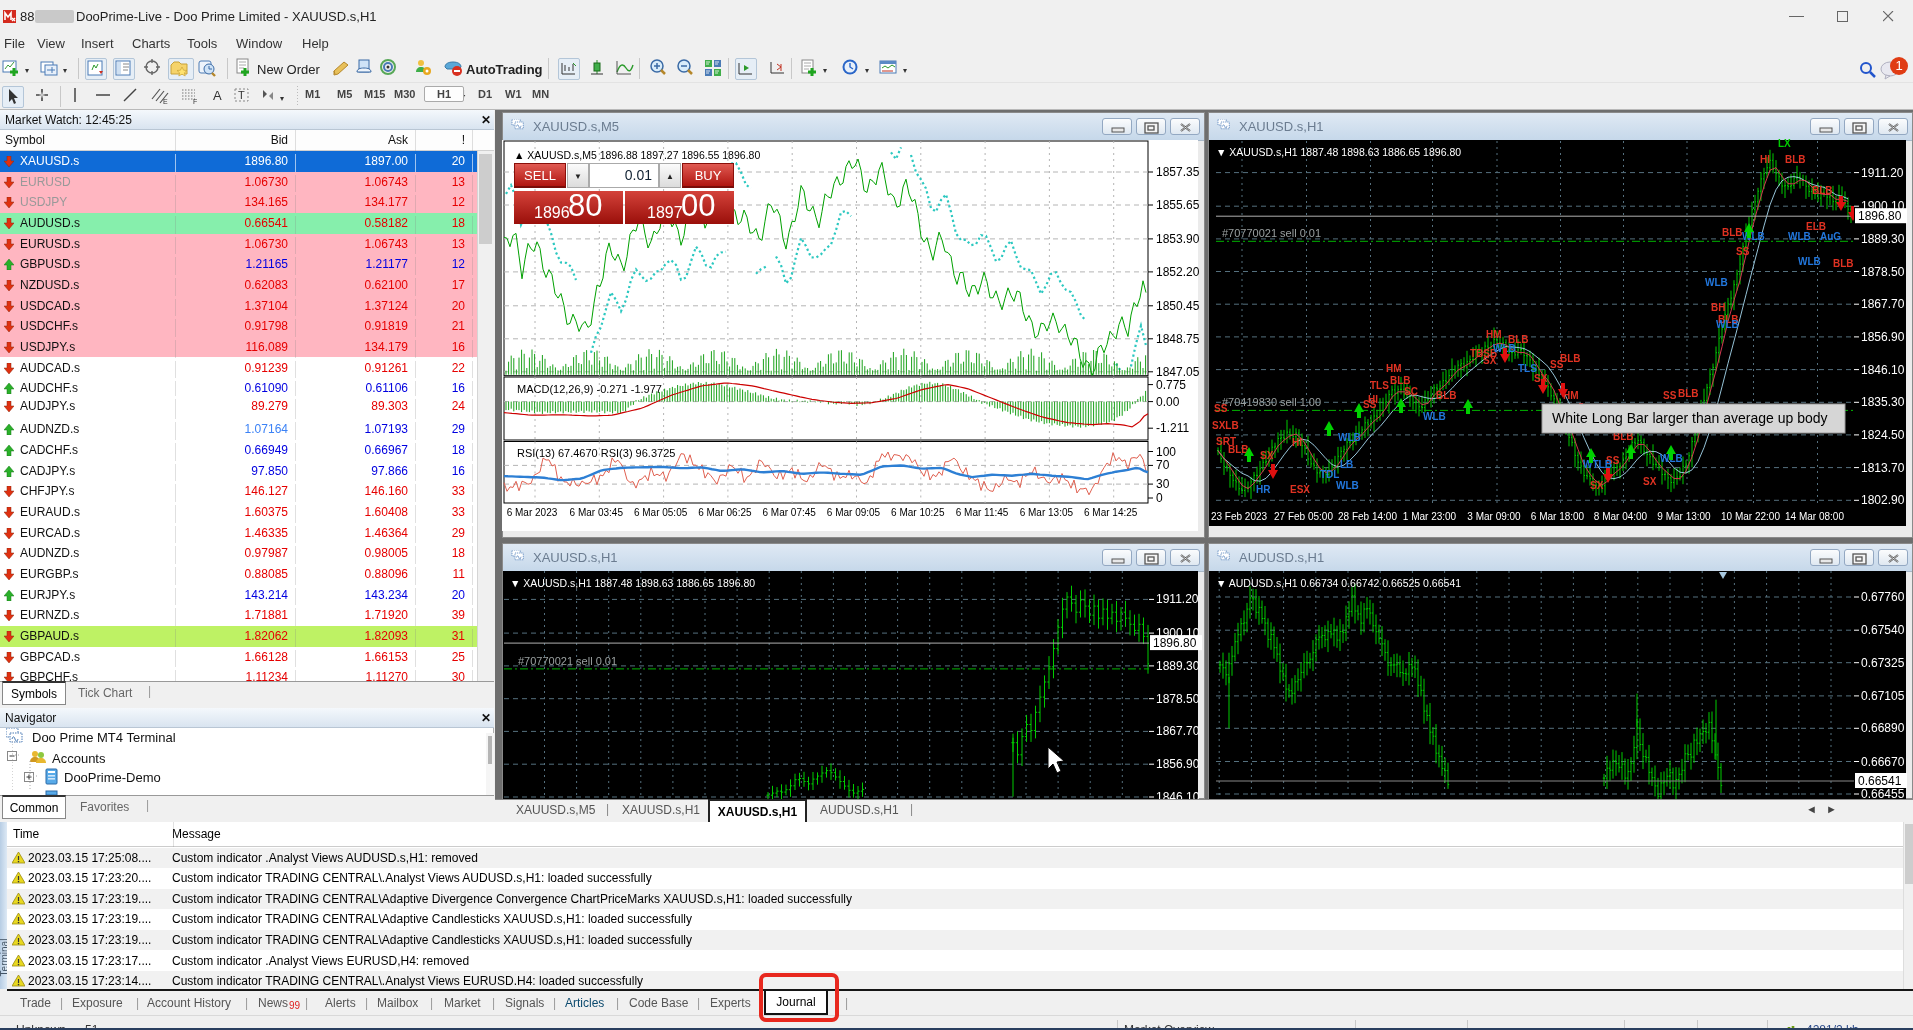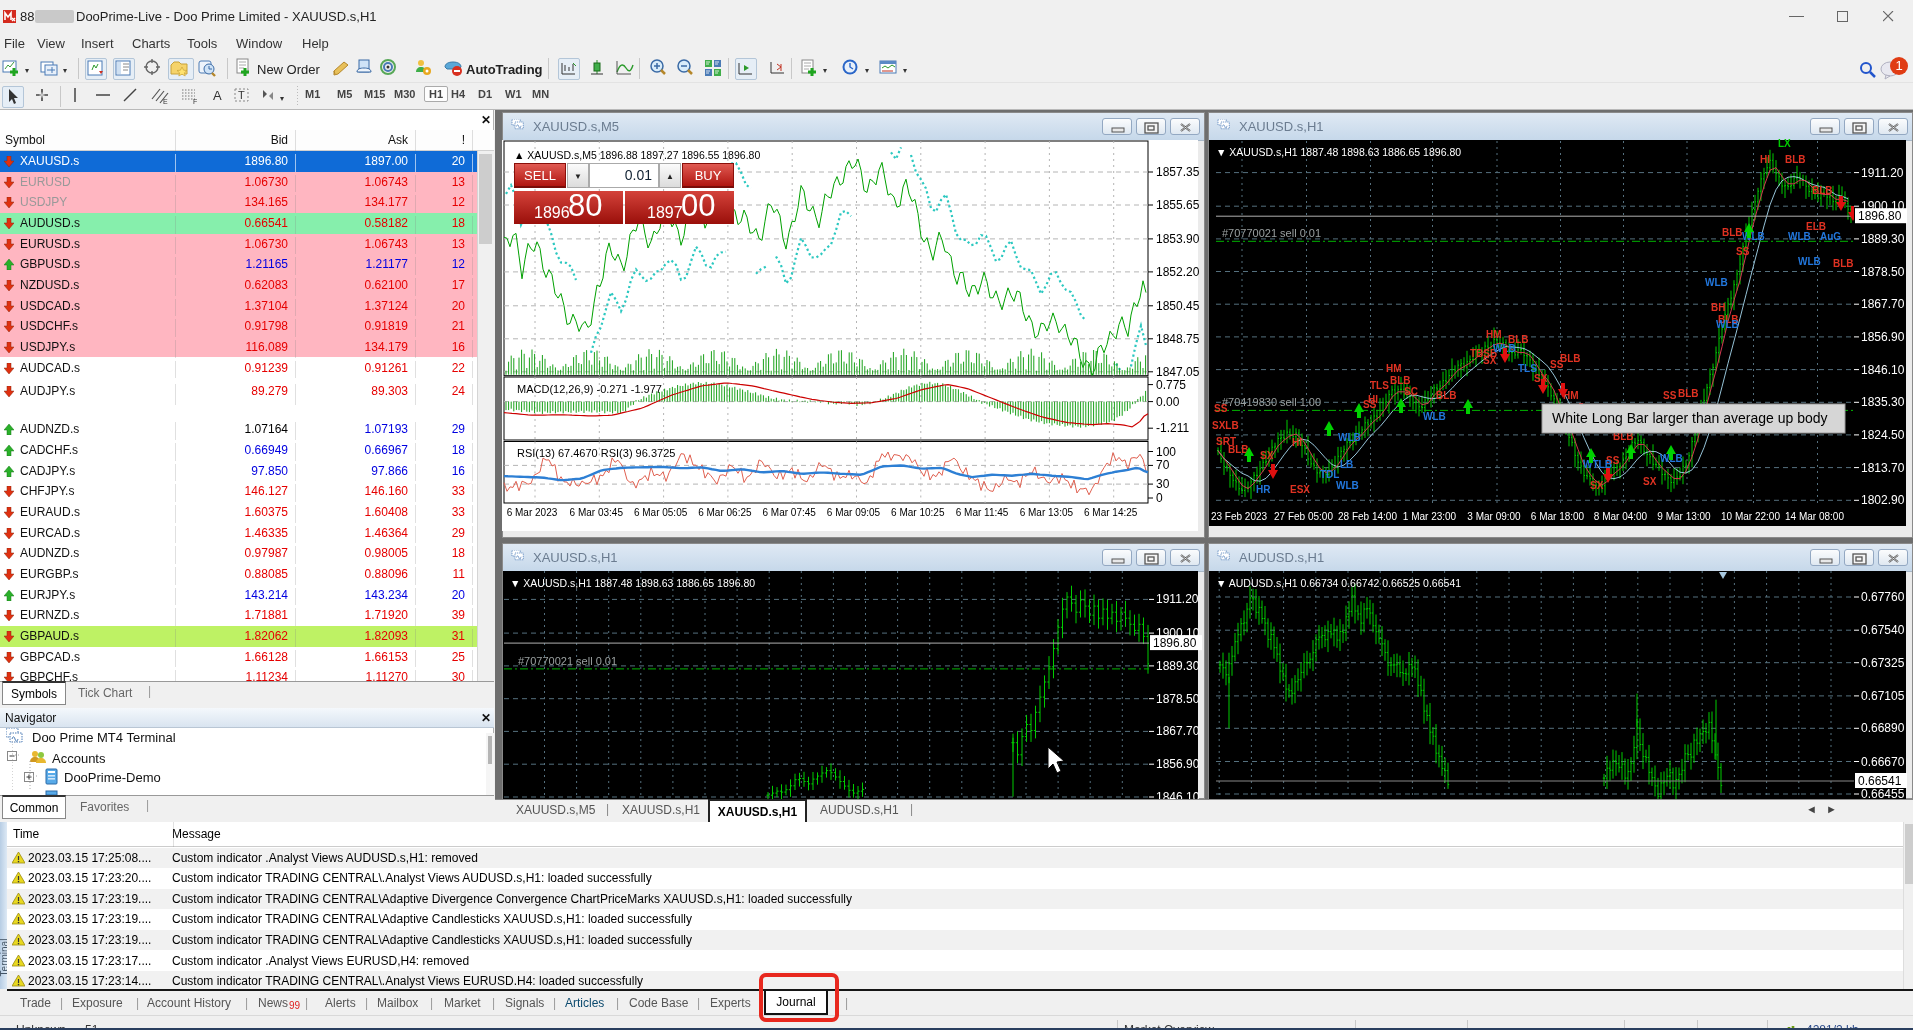--- a/index.html
+++ b/index.html
@@ -17,7 +17,7 @@
 .sep1{position:absolute;top:3px;width:1px;height:21px;background:#c8c8c8}
 .tbtxt{position:absolute;top:7px;font-size:13px;color:#222}
 .tf{position:absolute;top:5px;font-size:11px;color:#444;font-weight:bold}
-.tfsel{border:1px solid #aaa;background:#fdfdfd;border-radius:2px;padding:1px 4px}
+.tfsel{border:1px solid #aaa;background:#fdfdfd;border-radius:2px;padding:1px 12px}
 
 .paneltitle{position:absolute;left:0;width:494px;height:20px;background:linear-gradient(#f4f8fc,#d9e4f0);border-bottom:1px solid #b9c6d4;font-size:12px;color:#111;padding:3px 0 0 5px}
 #mw{left:0;top:110px;width:494px;height:596px;background:#fff;border-right:1px solid #b0b0b0}

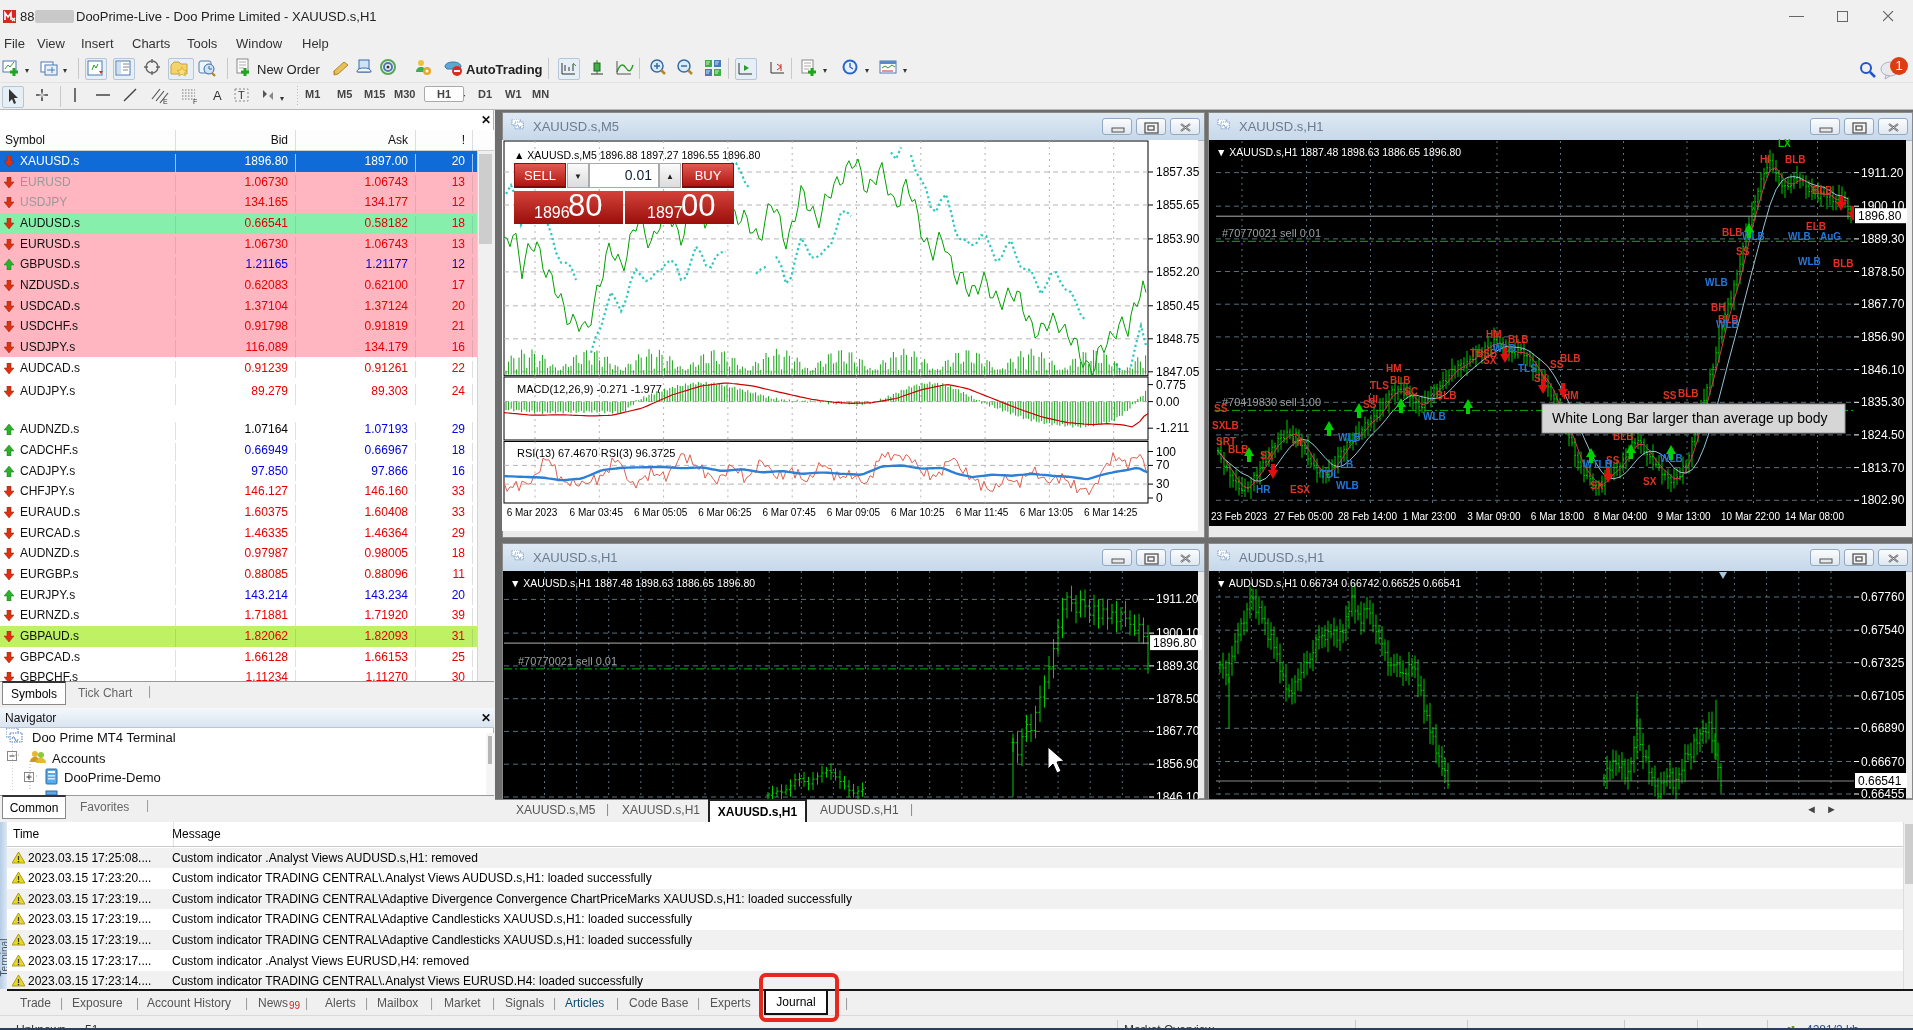--- a/index.html
+++ b/index.html
@@ -275,6 +275,7 @@
     <span class="tf tfsel" style="left:424px;top:3px">H1</span>
   </div>
 <div id="mw" class="abs">
+    <div class="paneltitle" style="top:0">Market Watch: 12:45:25</div>
     <span class="abs" style="left:481px;top:3px;font-size:12px;color:#111;font-weight:bold">✕</span>
     <div id="mwhead">
       <span style="position:absolute;left:5px;top:3px">Symbol</span>

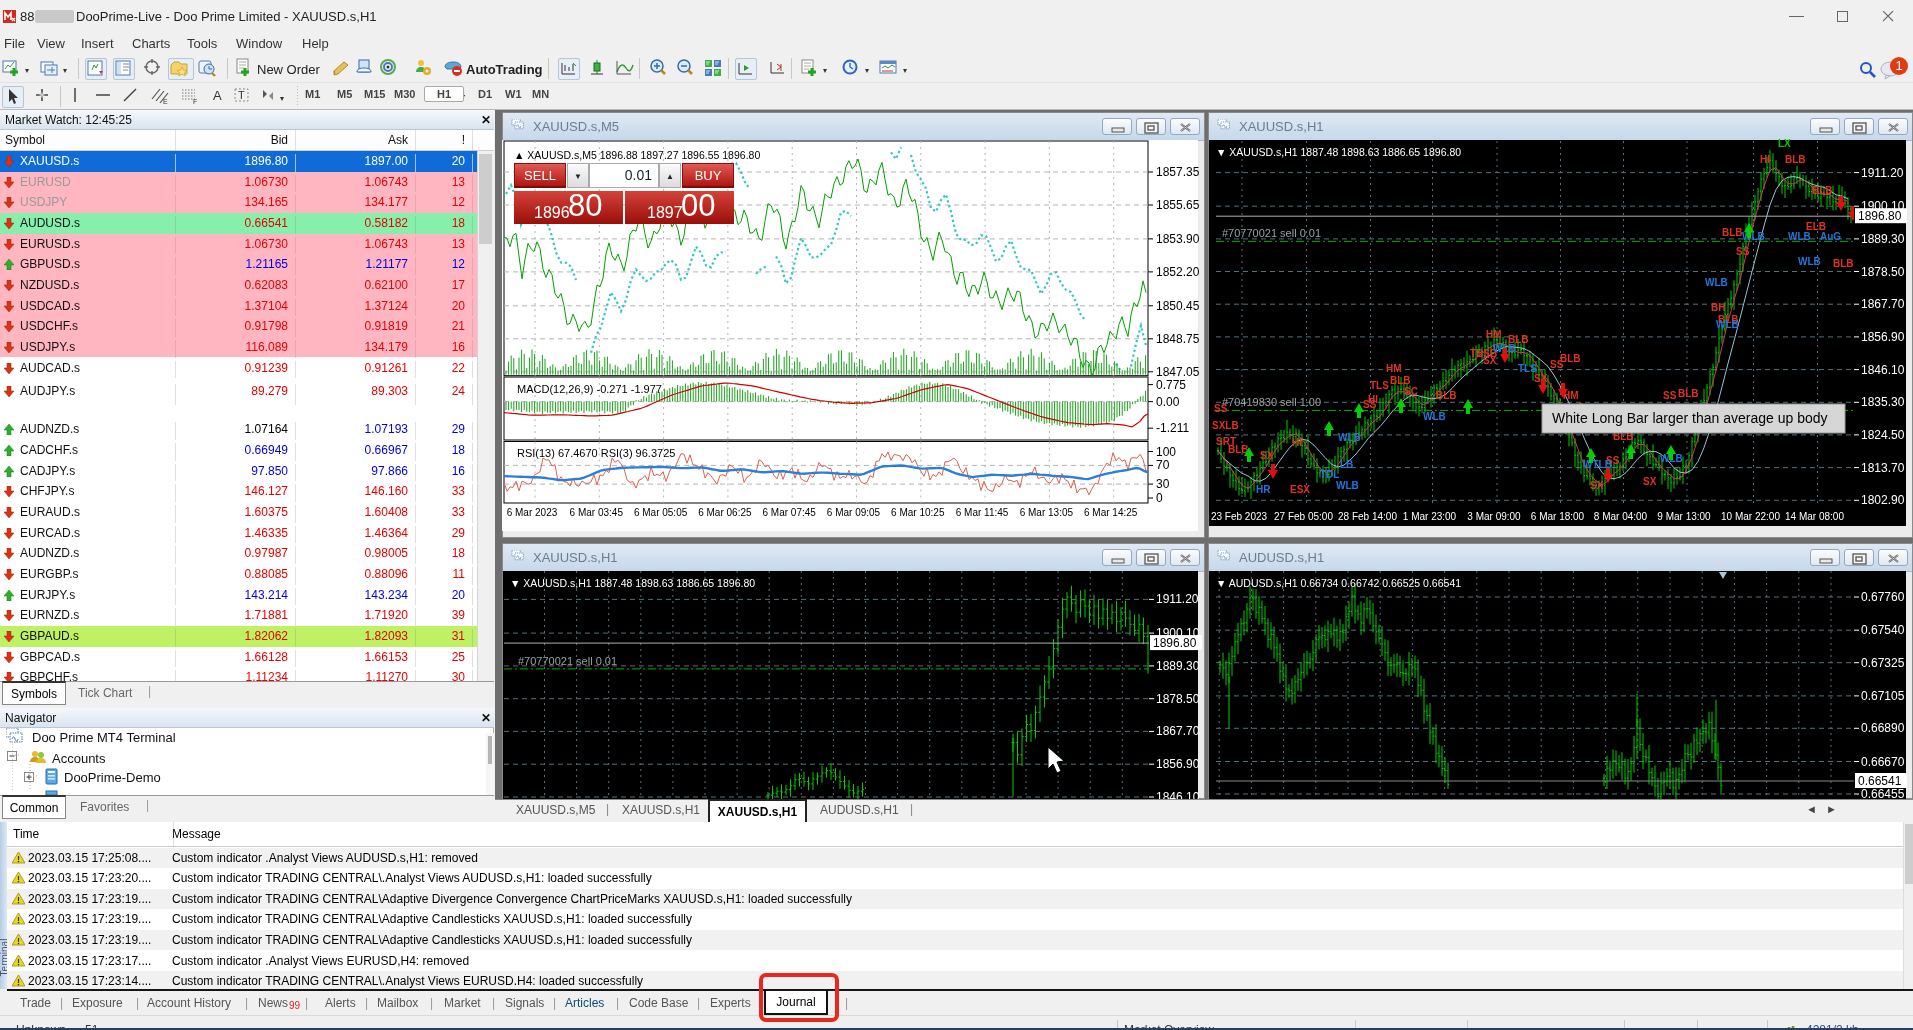--- a/index.html
+++ b/index.html
@@ -443,7 +443,7 @@
       <span class="cell-line" style="left:415px;background:rgba(130,130,130,.25)"></span>
       <span class="cell-line" style="left:472px;background:rgba(130,130,130,.25)"></span>
     </div>
-    <div class="mwrow" style="top:271px;background:#fff;width:477px">
+    <div class="mwrow" style="top:286px;background:#fff;width:477px">
       <svg width="10" height="11" style="position:absolute;left:4px;top:5px">
         <path d="M3 0h4v5h3l-5 6-5-6h3z" fill="#e03010" stroke="#8a2a10" stroke-width="0.5"></path>
       </svg>

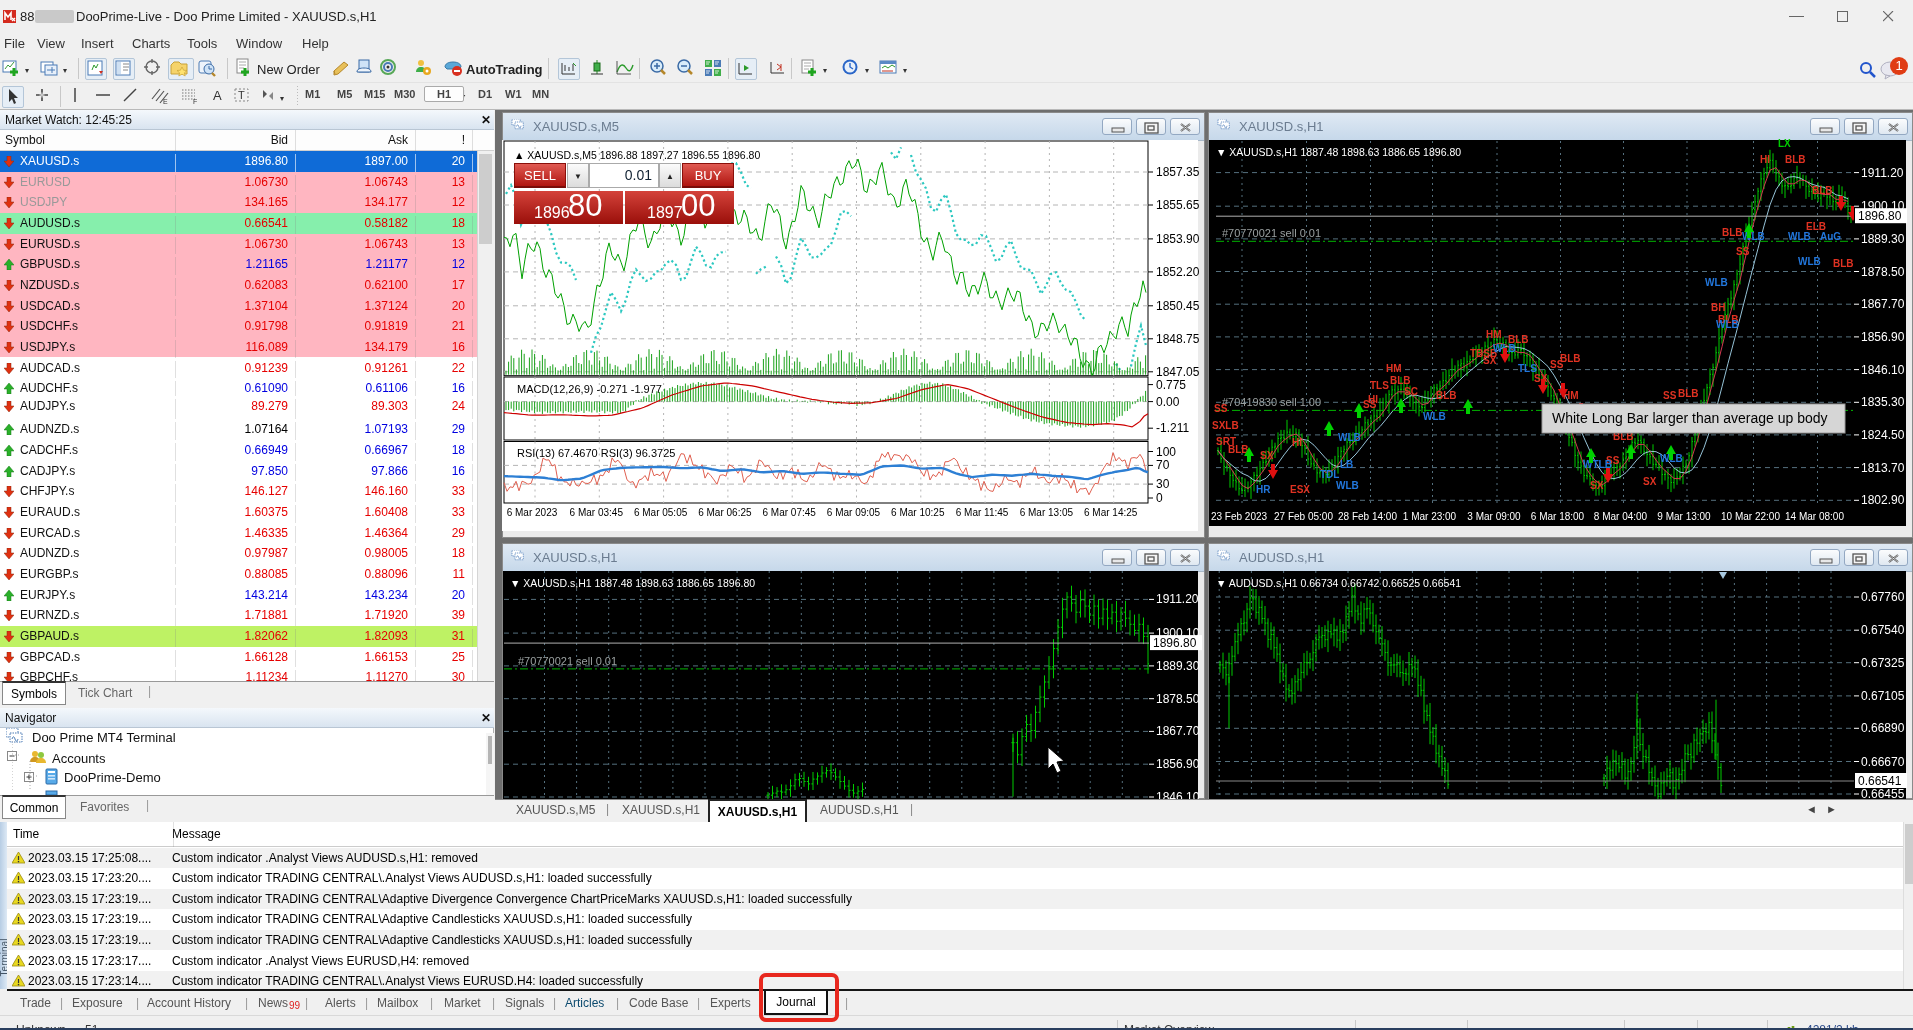--- a/index.html
+++ b/index.html
@@ -461,7 +461,7 @@
         <path d="M3 11h4V6h3L5 0 0 6h3z" fill="#2ab02a" stroke="#1a7a1a" stroke-width="0.5"></path>
       </svg>
       <span class="sym" style="color:#111">AUDNZD.s</span>
-      <span class="bid" style="color:#000000">1.07164</span>
+      <span class="bid" style="color:#3b82f6">1.07164</span>
       <span class="ask" style="color:#0000e0">1.07193</span>
       <span class="spr" style="color:#0000e0">29</span>
       <span class="cell-line" style="left:175px;background:rgba(130,130,130,.25)"></span>

